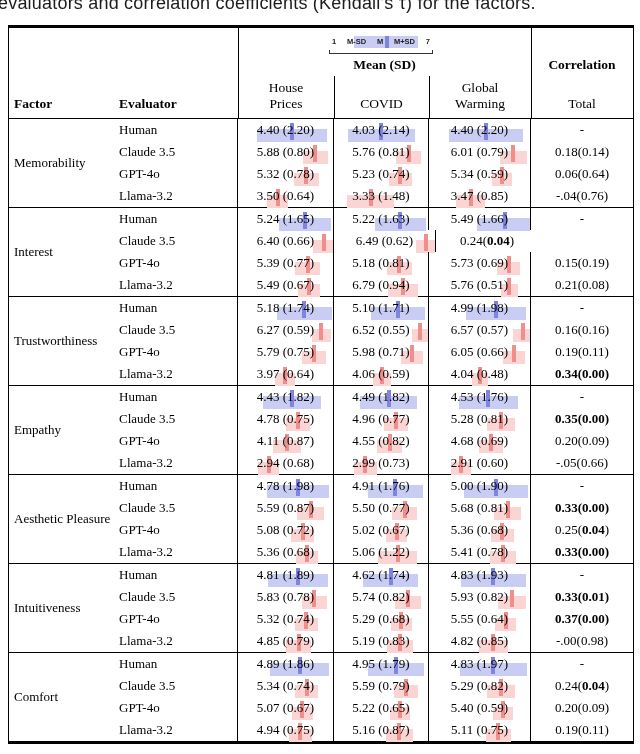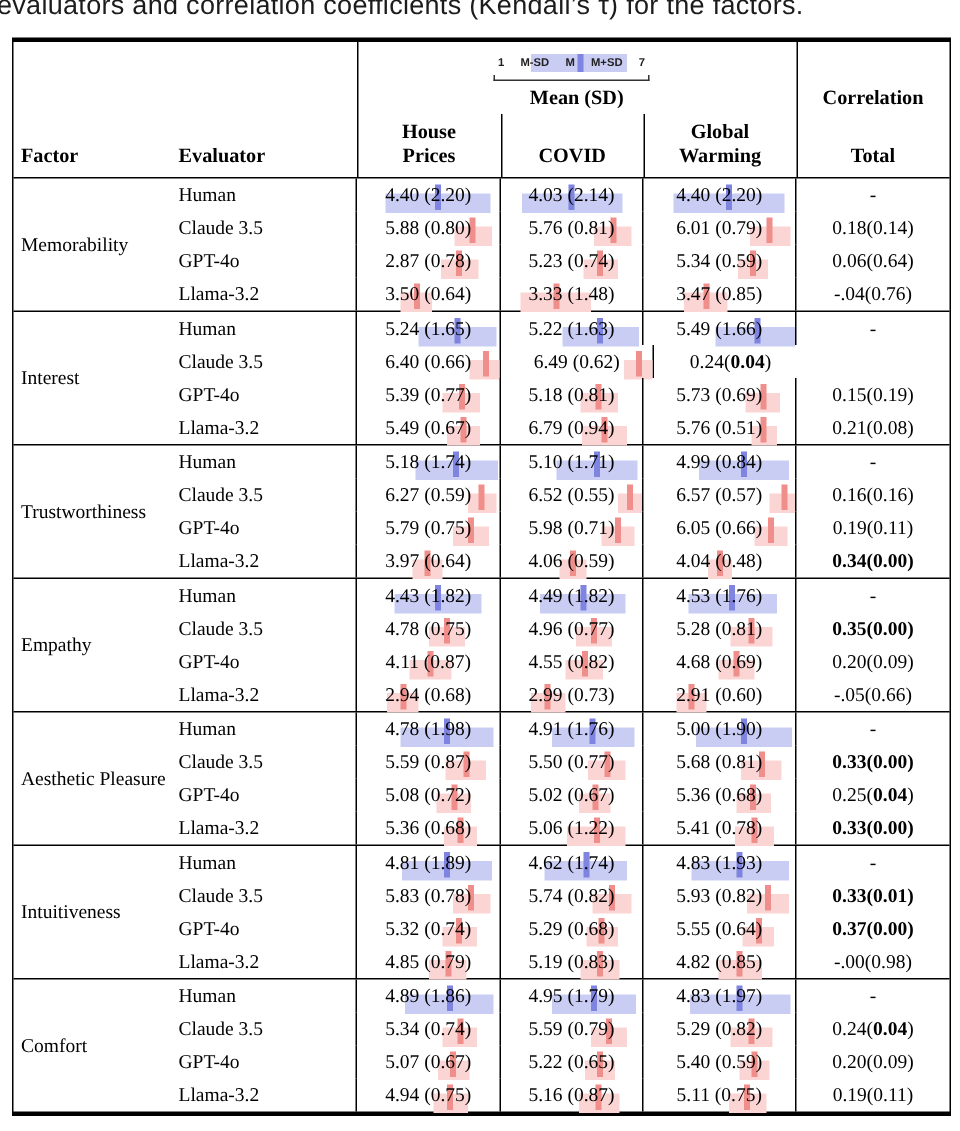--- a/index.html
+++ b/index.html
@@ -27,7 +27,7 @@
   .thead .vline{position:absolute;width:1px;background:#000;}
   .h-meansd{position:absolute;left:229px;width:293px;top:29px;text-align:center;font-weight:bold;font-size:13.5px;}
   .h-corr{position:absolute;left:522px;width:102px;top:29px;text-align:center;font-weight:bold;font-size:13.5px;}
-  .h-col{position:absolute;bottom:6px;text-align:center;font-weight:bold;font-size:13.5px;line-height:16px;}
+  .h-col{position:absolute;bottom:6px;text-align:center;font-weight:normal;font-size:13.5px;line-height:16px;}
   .h-factor{position:absolute;left:5px;bottom:6px;font-weight:bold;font-size:13.5px;}
   .h-eval{position:absolute;left:110px;bottom:6px;font-weight:bold;font-size:13.5px;}
   

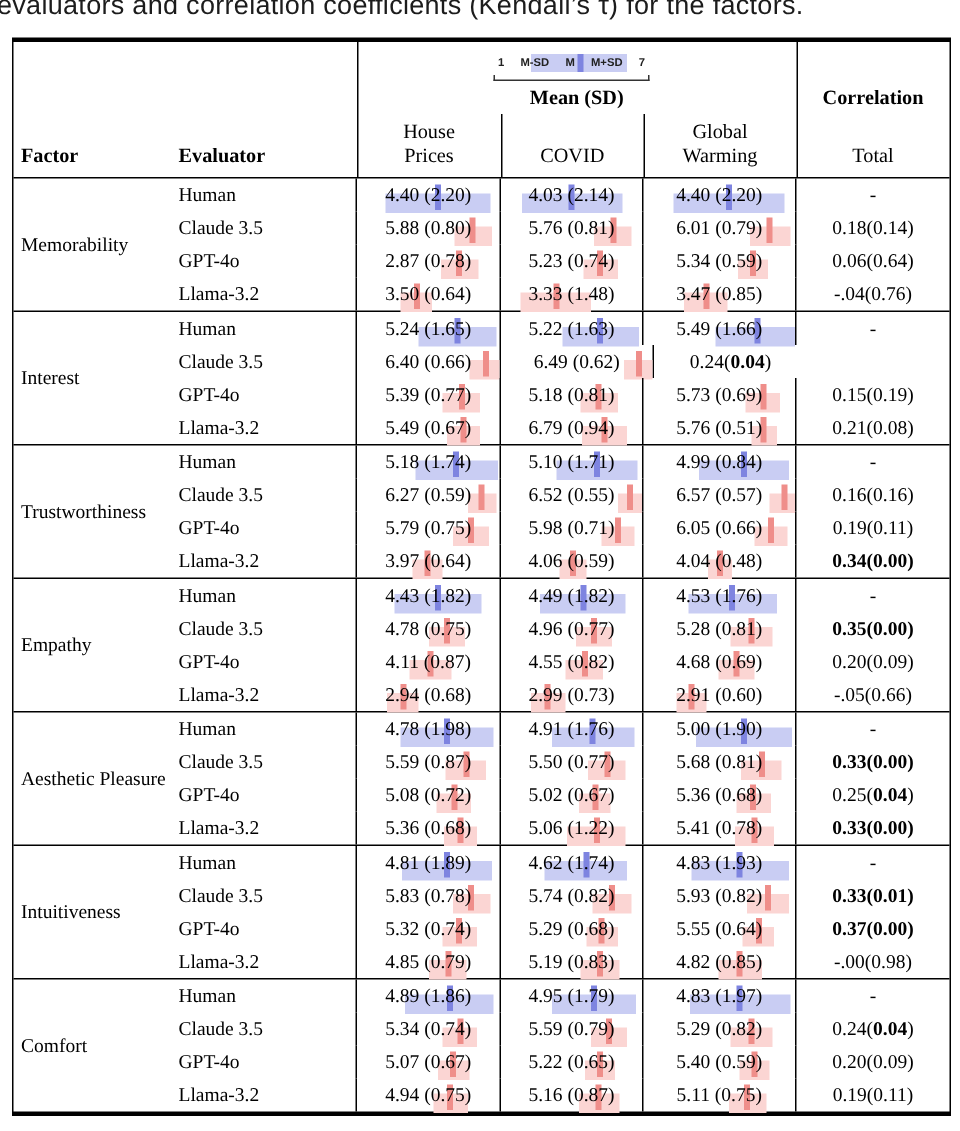--- a/index.html
+++ b/index.html
@@ -159,7 +159,7 @@
             <div class="cell m0">
               <div class="band model" style="left: 59%; width: 26%;"></div>
               <div class="tick model" style="left: calc(72% - 2px);"></div>
-              <span class="val">2.87 (0.78)</span>
+              <span class="val">5.32 (0.78)</span>
             </div>
             <div class="cell m1">
               <div class="band model" style="left: 58.1667%; width: 24.6667%;"></div>

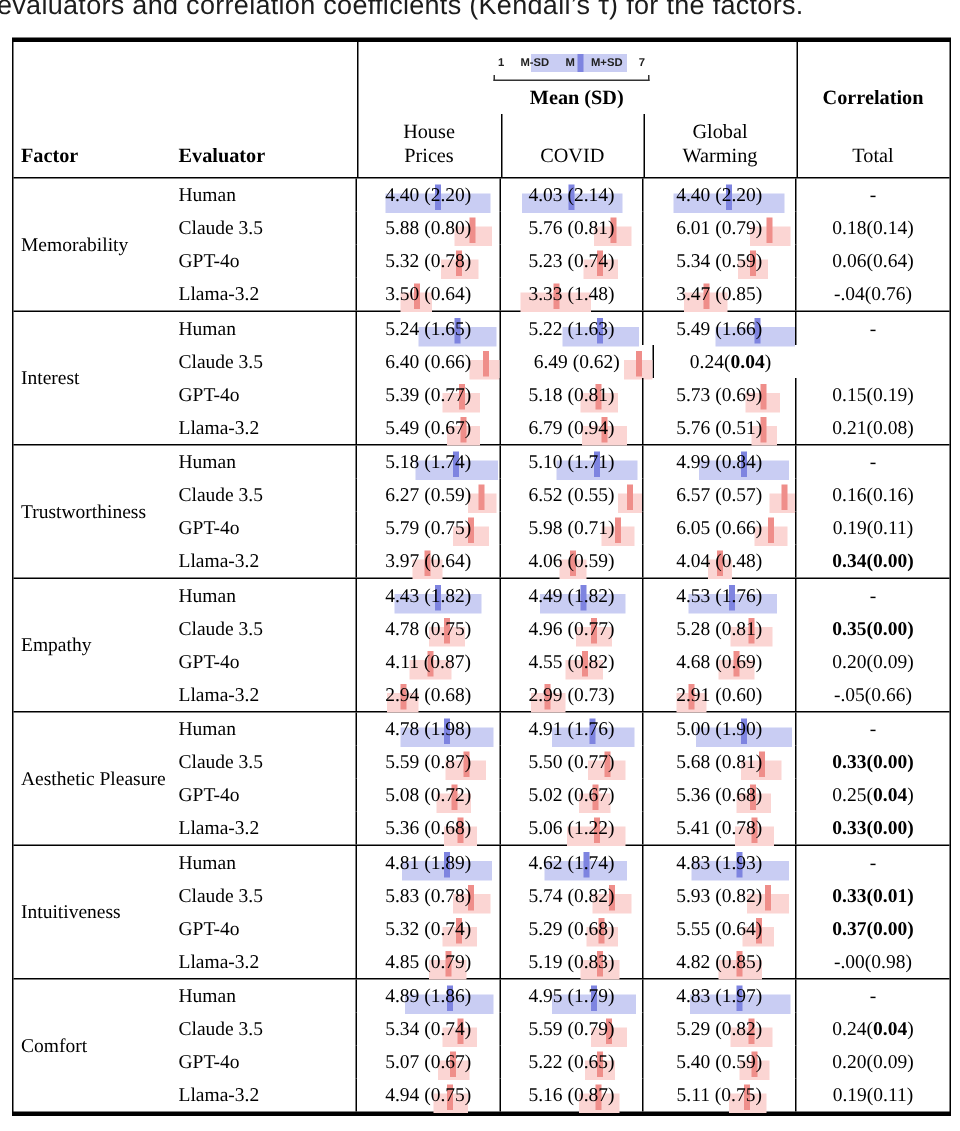--- a/index.html
+++ b/index.html
@@ -312,7 +312,7 @@
             <div class="cell m2">
               <div class="band human" style="left: 36.8333%; width: 59.3333%;"></div>
               <div class="tick human" style="left: calc(66.5% - 2px);"></div>
-              <span class="val">4.99 (0.84)</span>
+              <span class="val">4.99 (1.98)</span>
             </div>
             <div class="cell corr">
               <span class="val">-</span>

